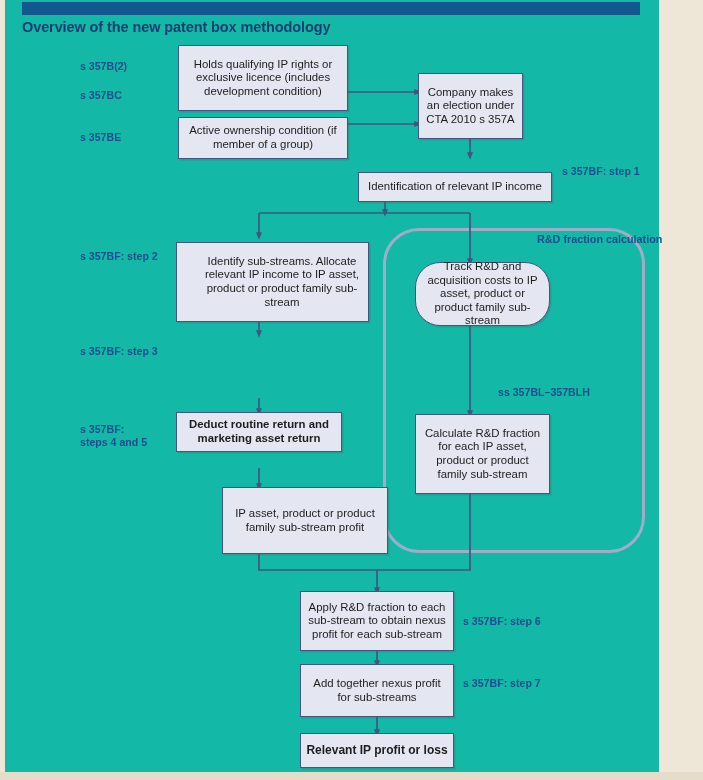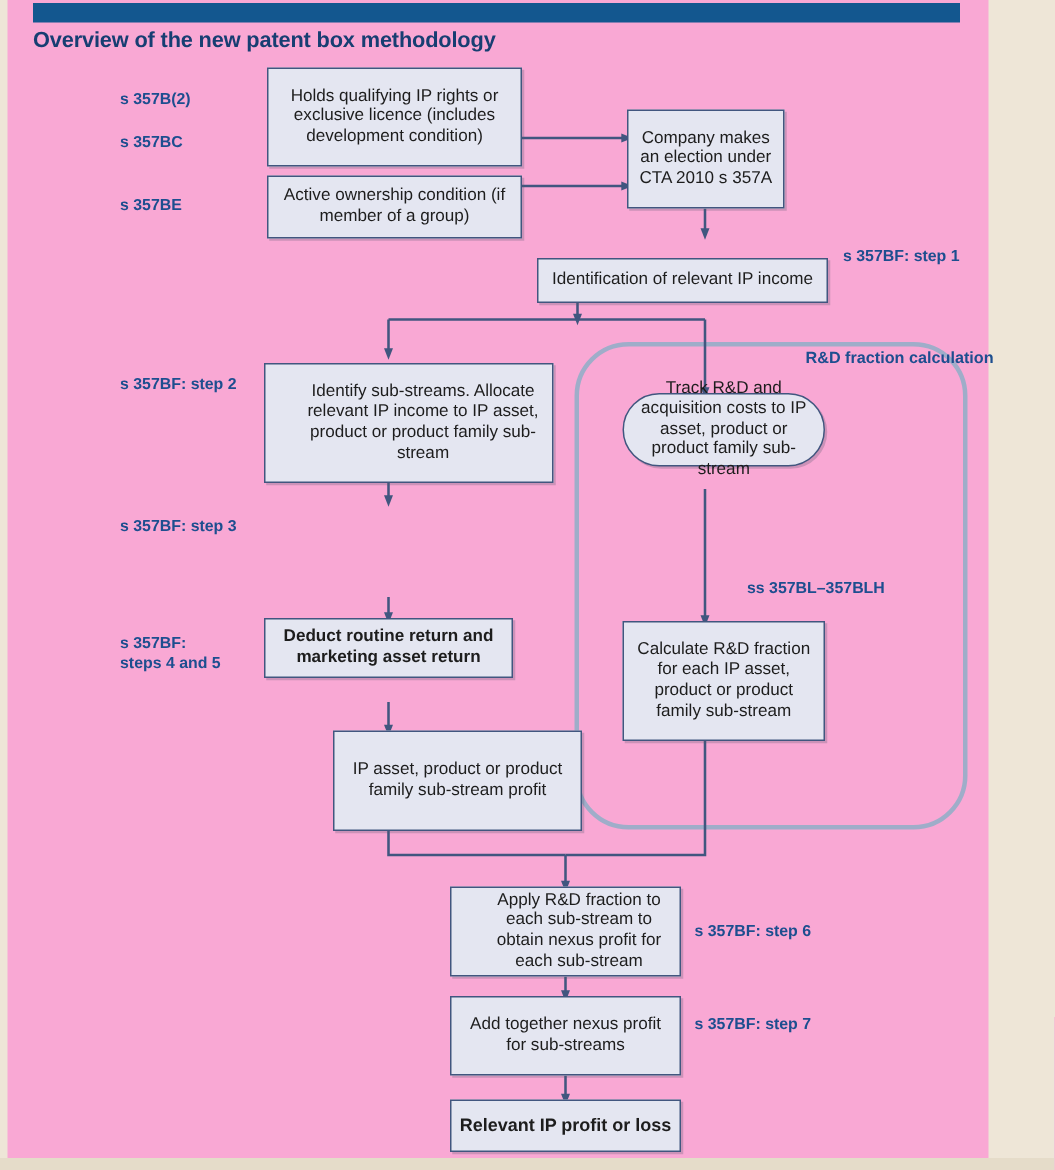--- a/index.html
+++ b/index.html
@@ -12,7 +12,7 @@
   }
   #page{
     position:absolute;left:0;top:0;width:703px;height:780px;
-    background:#f9a8d4;
+    background:#14b8a6;
     overflow:hidden;
   }
   

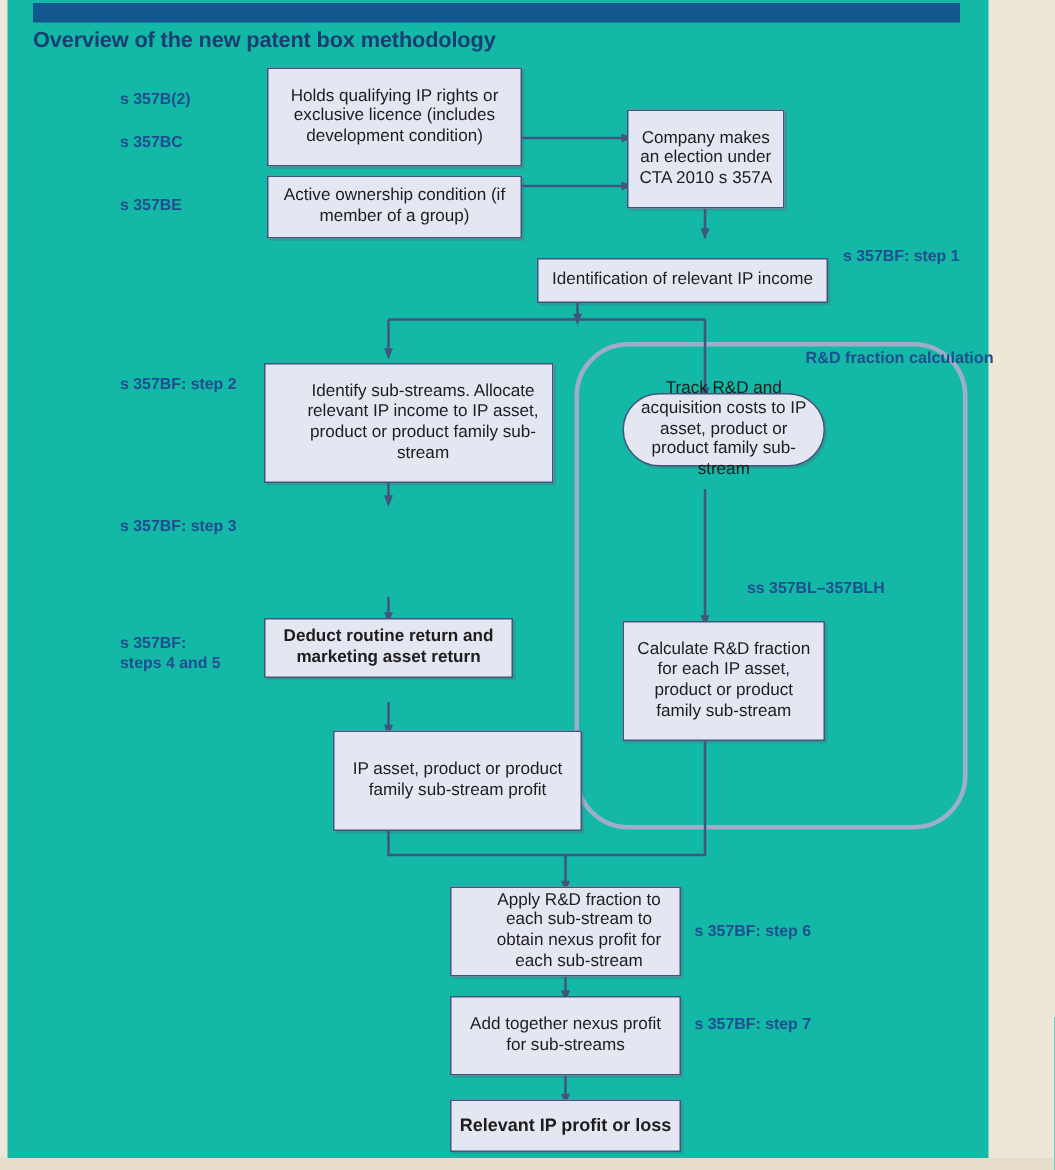--- a/index.html
+++ b/index.html
@@ -148,7 +148,7 @@
 
   <div class="node" style="left:176px;top:487px;width:166px;height:67px;margin-left:46px;">IP asset, product or product family sub-stream profit</div>
 
-  <div class="node" style="left:415px;top:262px;width:135px;height:49px;border-radius:25px;">Track R&amp;D and acquisition costs to IP asset, product or product family sub-stream</div>
+  <div class="node" style="left:415px;top:262px;width:135px;height:64px;border-radius:25px;">Track R&amp;D and acquisition costs to IP asset, product or product family sub-stream</div>
 
   <div class="node" style="left:415px;top:414px;width:135px;height:80px;">Calculate R&amp;D fraction for each IP asset, product or product family sub-stream</div>
 

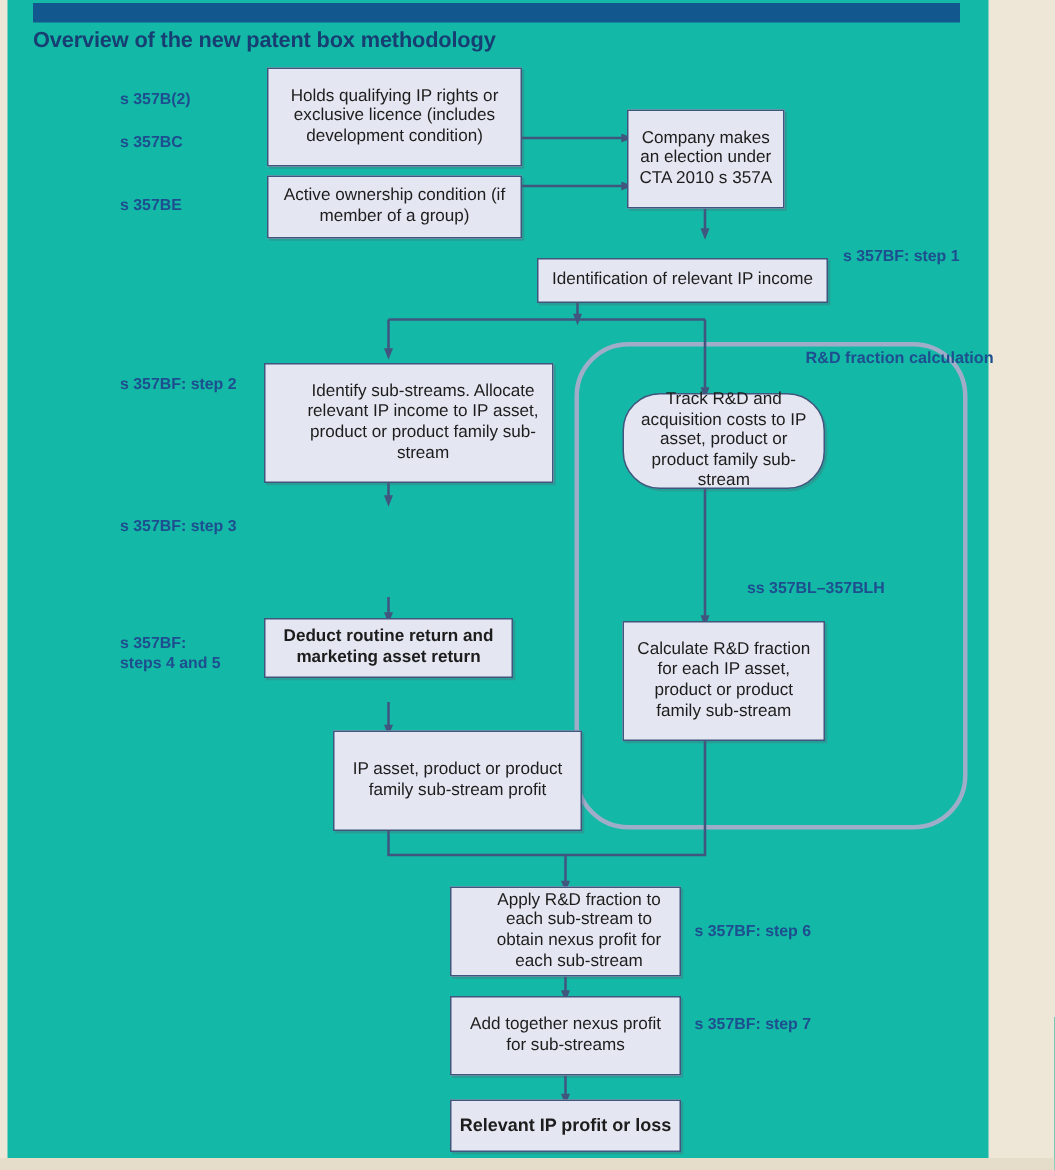--- a/index.html
+++ b/index.html
@@ -152,7 +152,7 @@
 
   <div class="node" style="left:415px;top:414px;width:135px;height:80px;">Calculate R&amp;D fraction for each IP asset, product or product family sub-stream</div>
 
-  <div class="node" style="left:300px;top:591px;width:154px;height:60px;padding-left:23px;">Apply R&amp;D fraction to each sub-stream to obtain nexus profit for each sub-stream</div>
+  <div class="node" style="left:300px;top:591px;width:154px;height:60px;">Apply R&amp;D fraction to each sub-stream to obtain nexus profit for each sub-stream</div>
 
   <div class="node" style="left:300px;top:664px;width:154px;height:53px;">Add together nexus profit for sub-streams</div>
 

